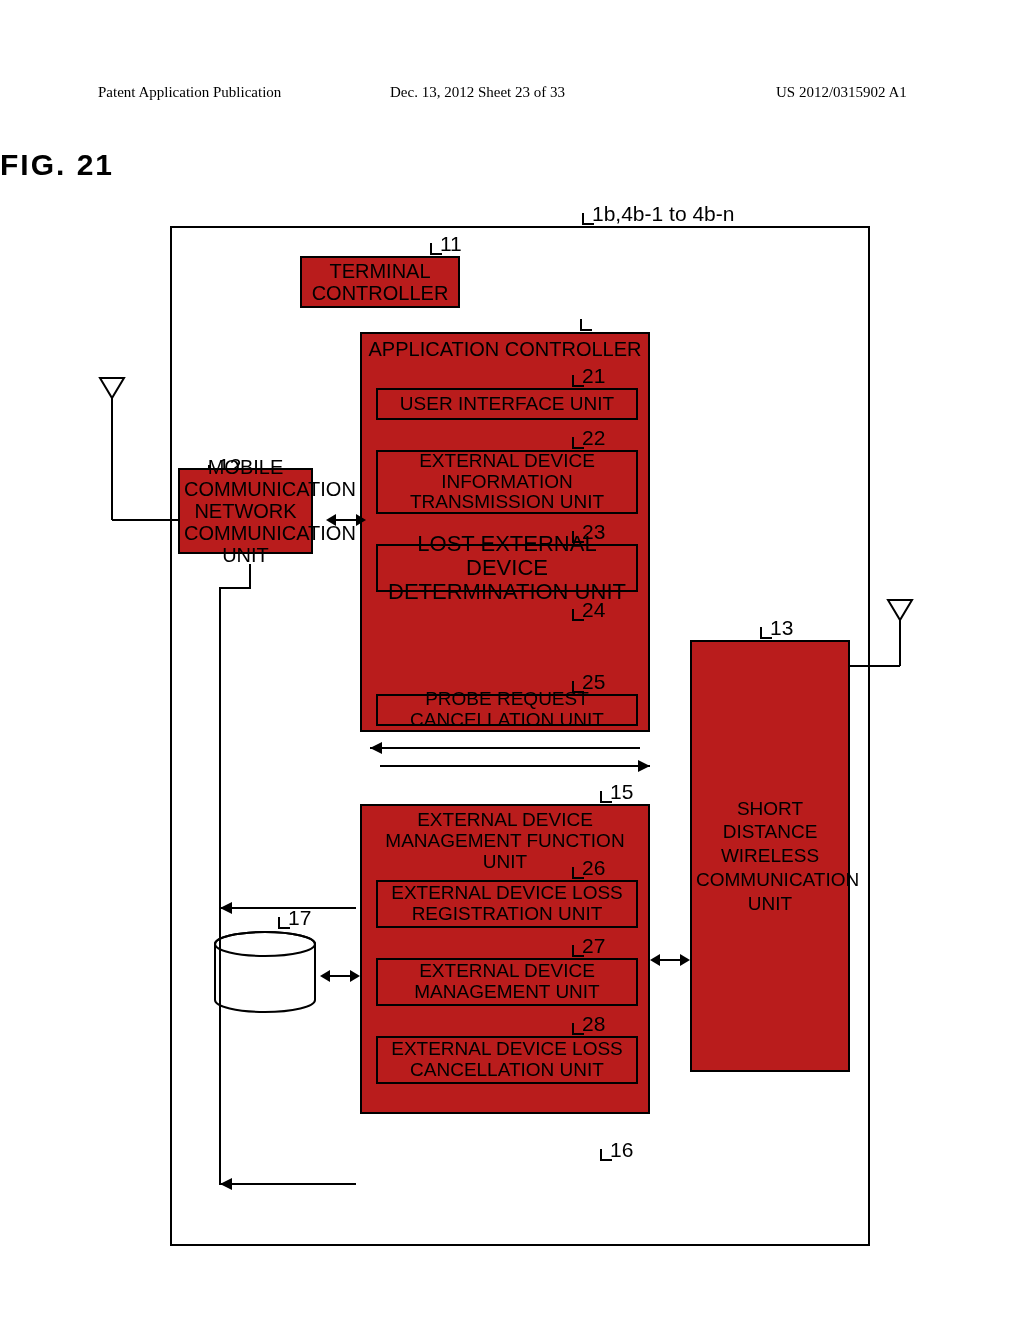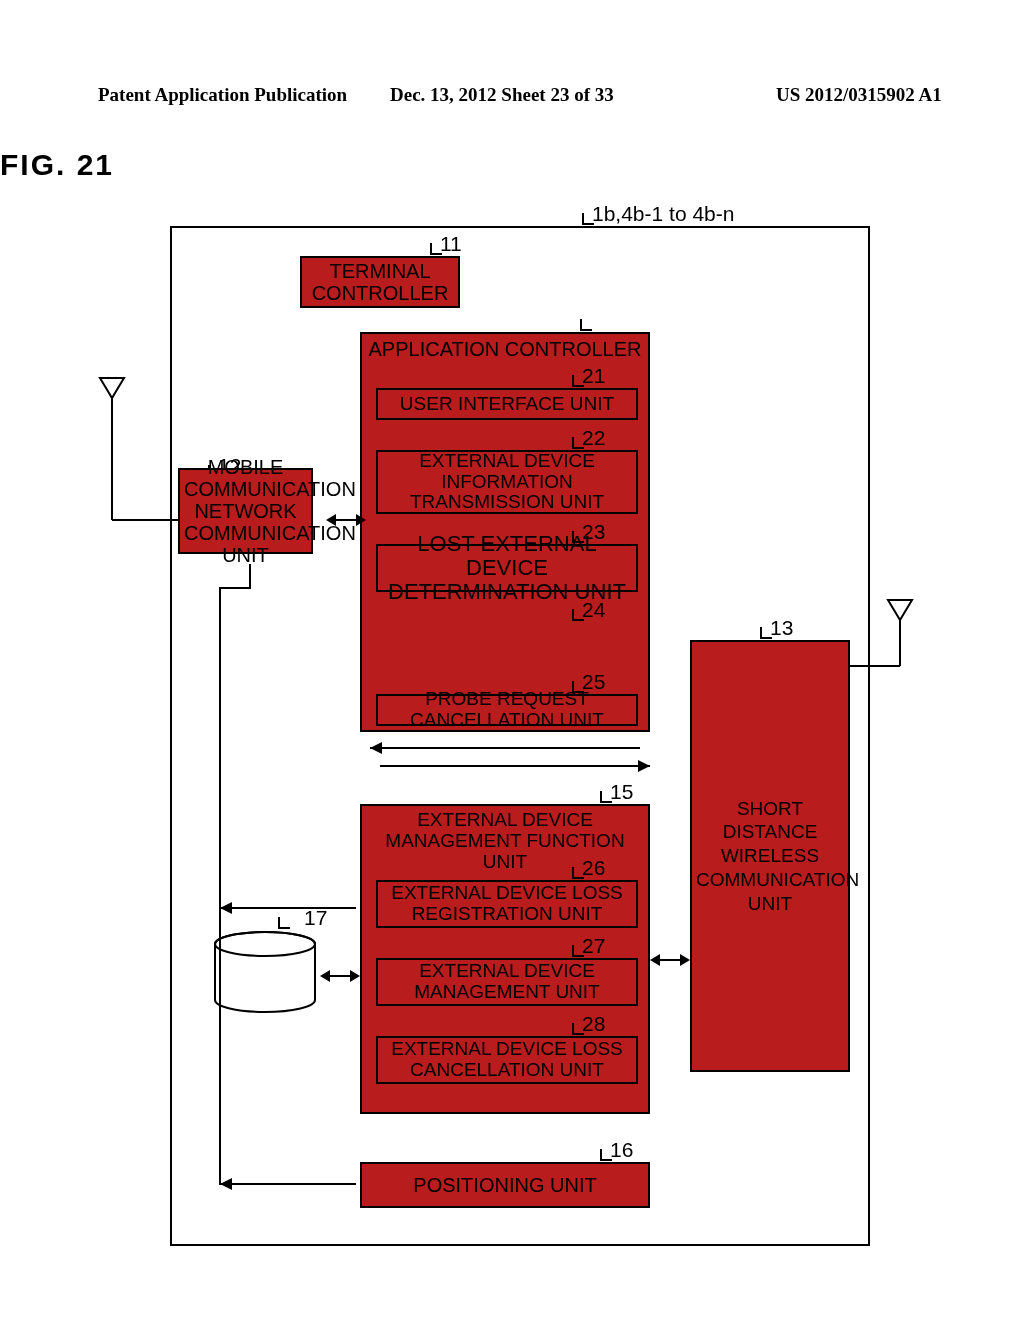--- a/index.html
+++ b/index.html
@@ -18,8 +18,8 @@
   .hdr {
     position: absolute;
     top: 84px;
-    font-size: 19px;
-    font-weight: bold;
+    font-size: 15px;
+    font-weight: normal;
   }
   .hdr-left  { left: 98px; }
   .hdr-mid   { left: 390px; }

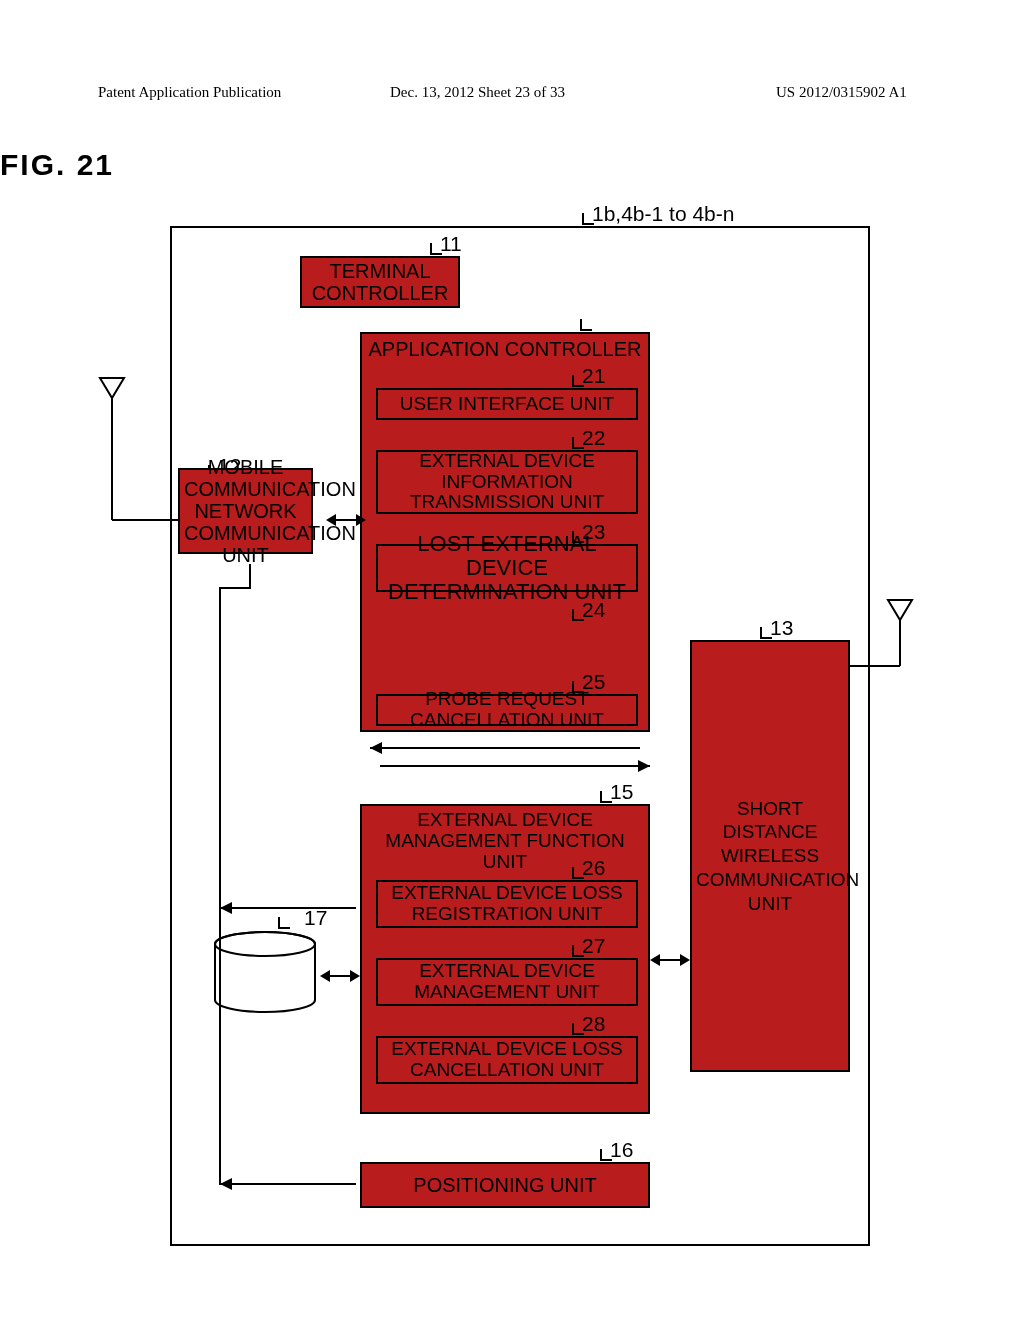--- a/index.html
+++ b/index.html
@@ -217,7 +217,7 @@
       <polygon points="40,12 30,6 30,18" fill="#000"></polygon>
     </svg>
 
-    <div class="lbl" style="left:218px; top:718px;margin-left:16px;">17</div>
+    <div class="lbl" style="left:218px; top:718px;">17</div>
     <div class="hook" style="left:208px; top:729px;"></div>
     <div class="cyl" style="left:140px; top:742px;">
       <svg width="110" height="88">

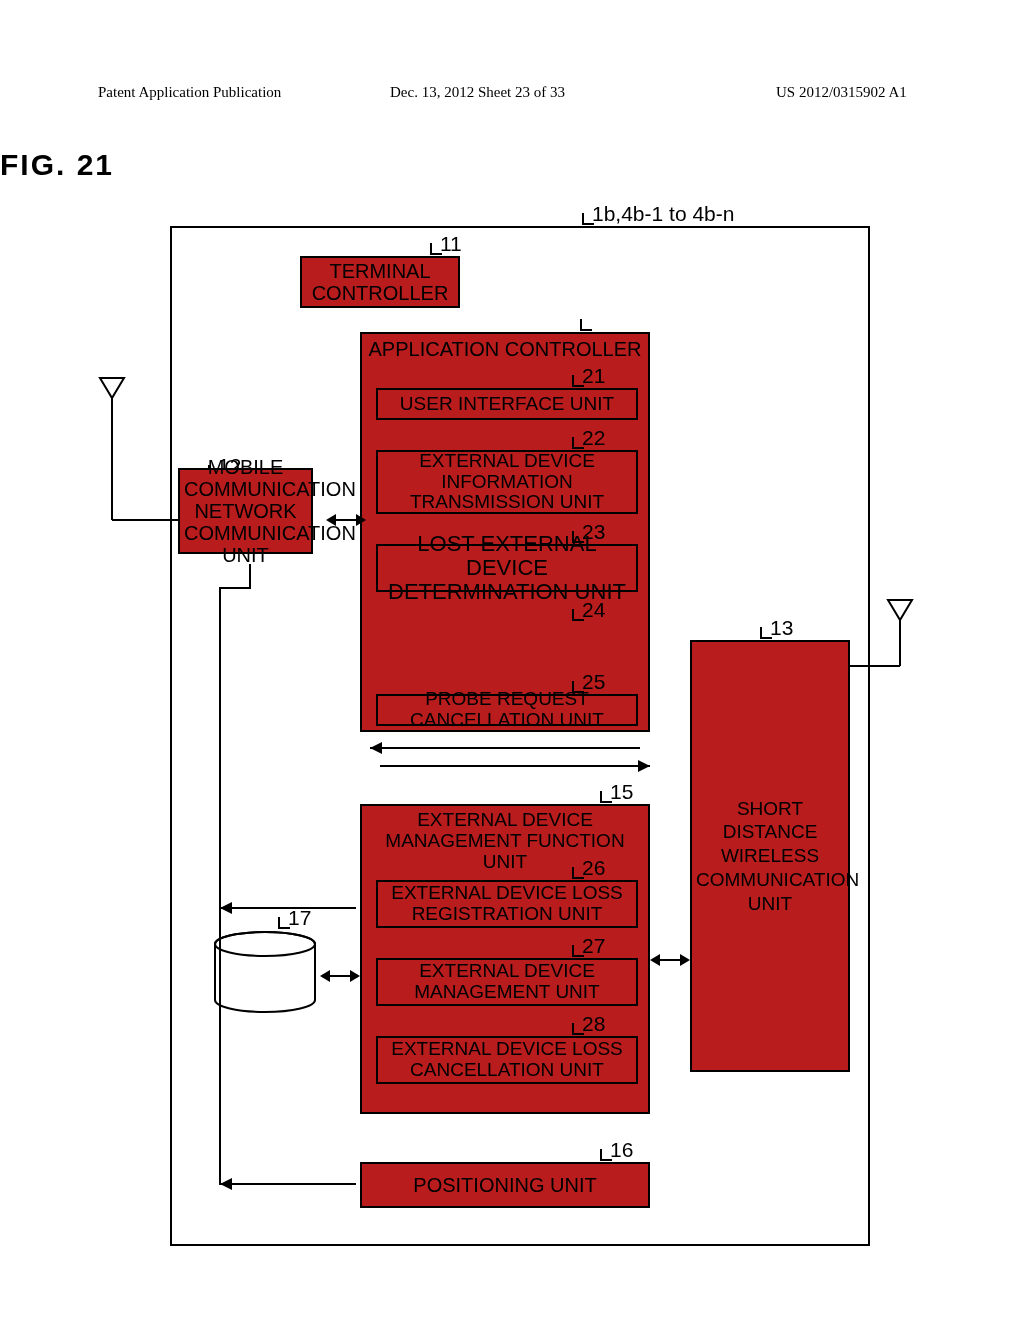--- a/index.html
+++ b/index.html
@@ -235,9 +235,6 @@
 
     <div class="lbl" style="left:540px; top:950px;">16</div>
     <div class="hook" style="left:530px; top:961px;"></div>
-    <div class="box" style="left:290px; top:974px; width:290px; height:46px; font-size:20px;">
-      <div class="inner">POSITIONING UNIT</div>
-    </div>
 
     <svg class="wire" style="left:140px; top:720px;" width="160" height="290">
       <path d="M10 0 L10 276 L146 276" fill="none" stroke="#000" stroke-width="2"></path>

